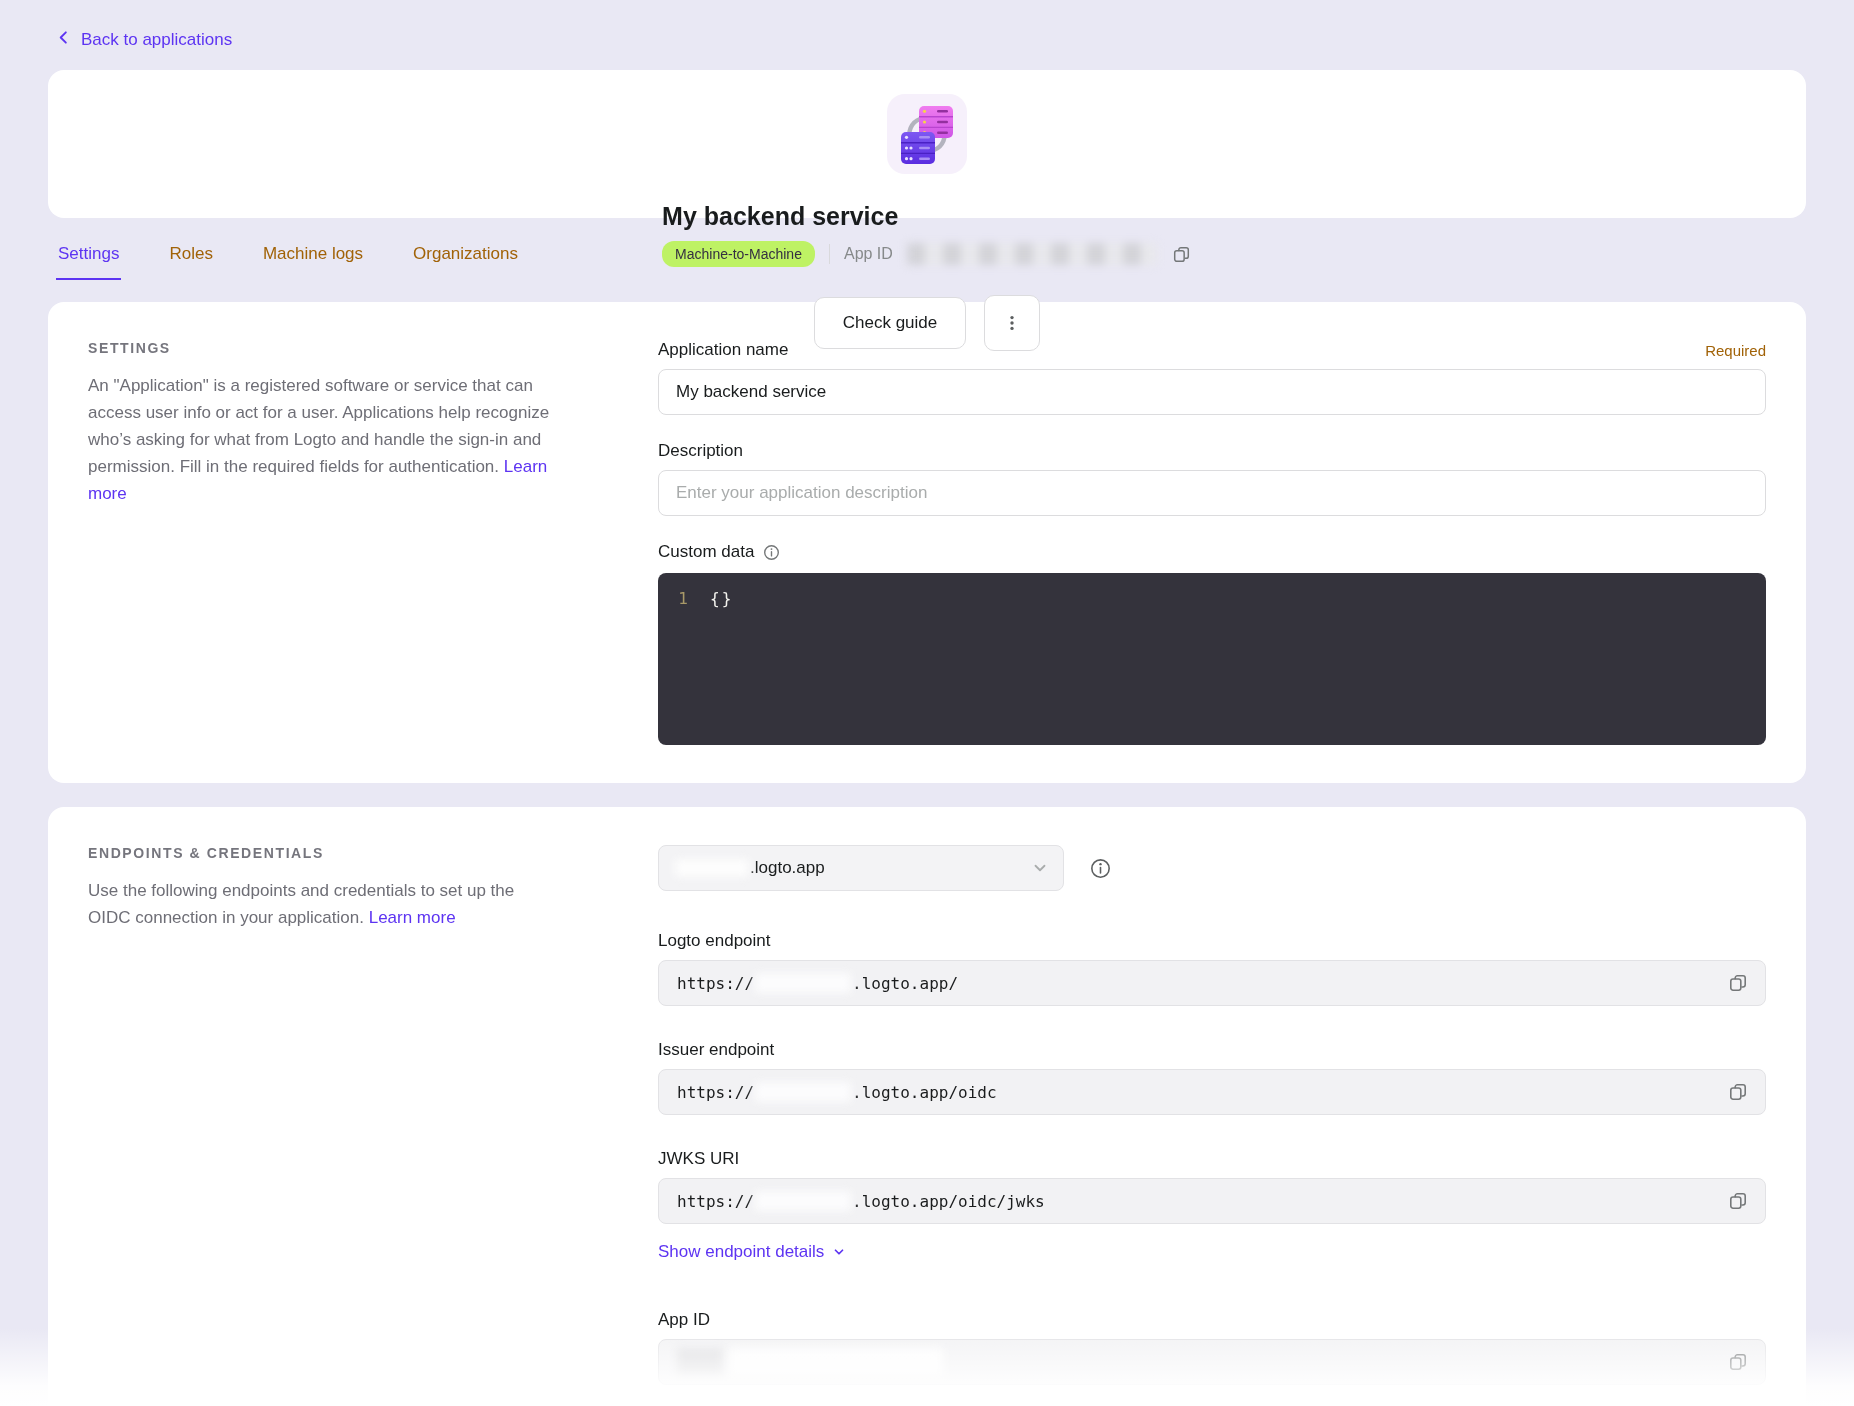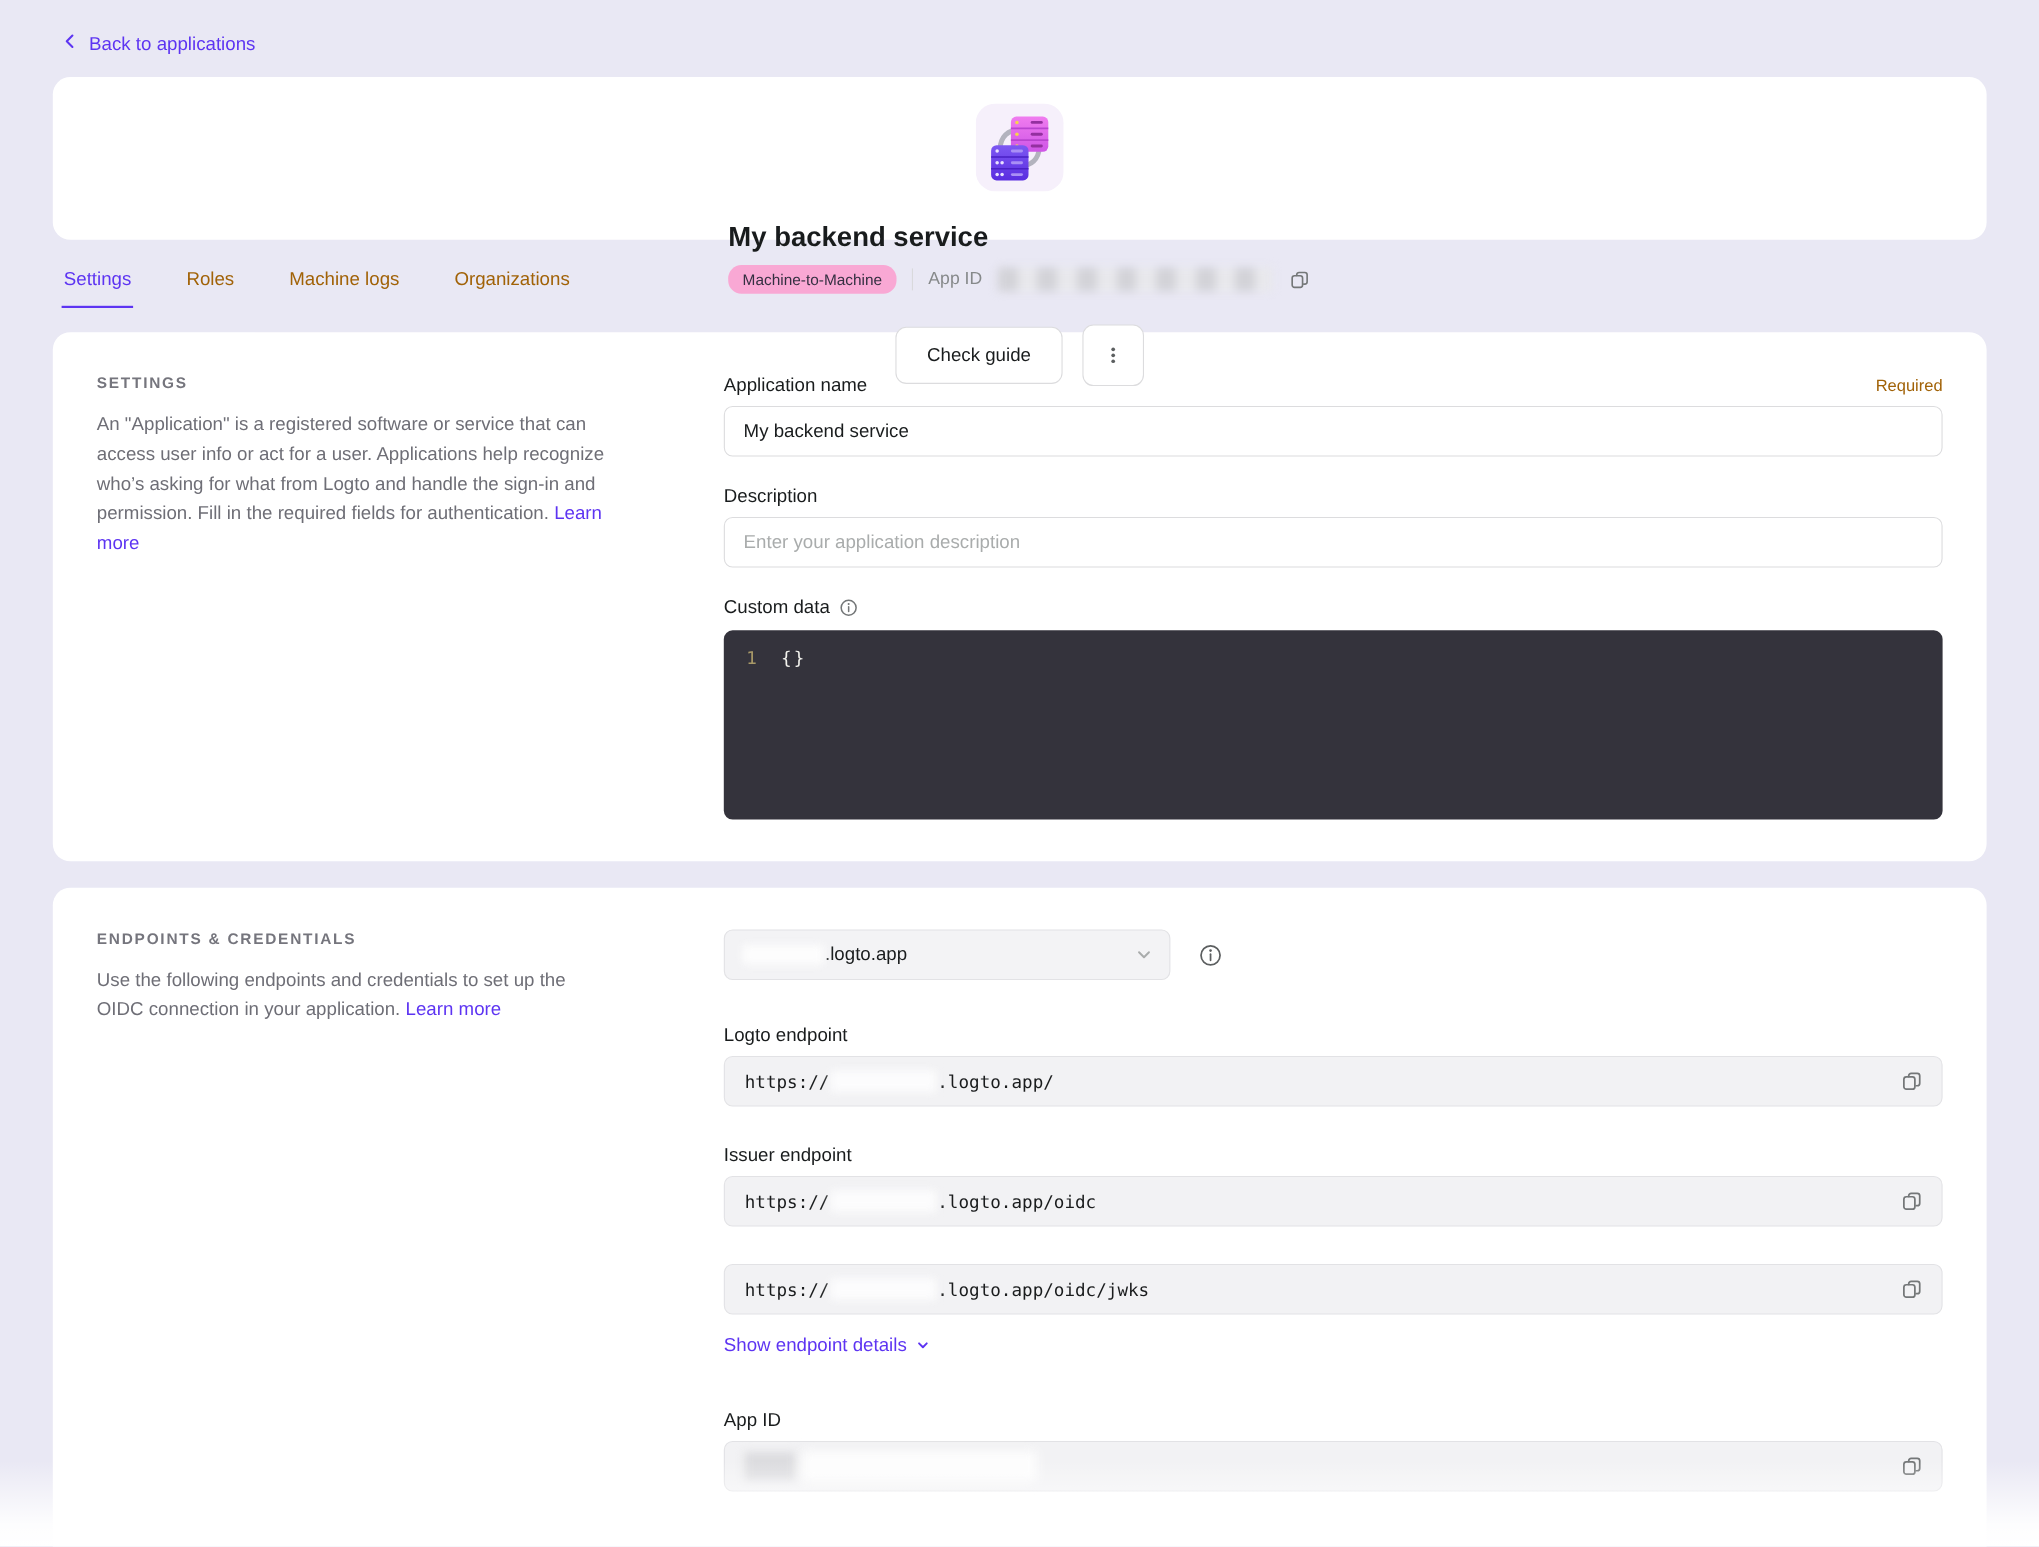--- a/index.html
+++ b/index.html
@@ -32,7 +32,7 @@
   .app-title { font-size:25px; font-weight:700; color:#191C1D; }
   .head-meta { display:flex; align-items:center; gap:14px; margin-top:10px; }
   .badge {
-    background:#f9a8d4; color:#342F41; font-size:14px; font-weight:500;
+    background:#bef264; color:#342F41; font-size:14px; font-weight:500;
     padding:5px 13px; border-radius:12px; white-space:nowrap;
   }
   .meta-sep { width:1px; height:20px; background:#D9D9DC; }

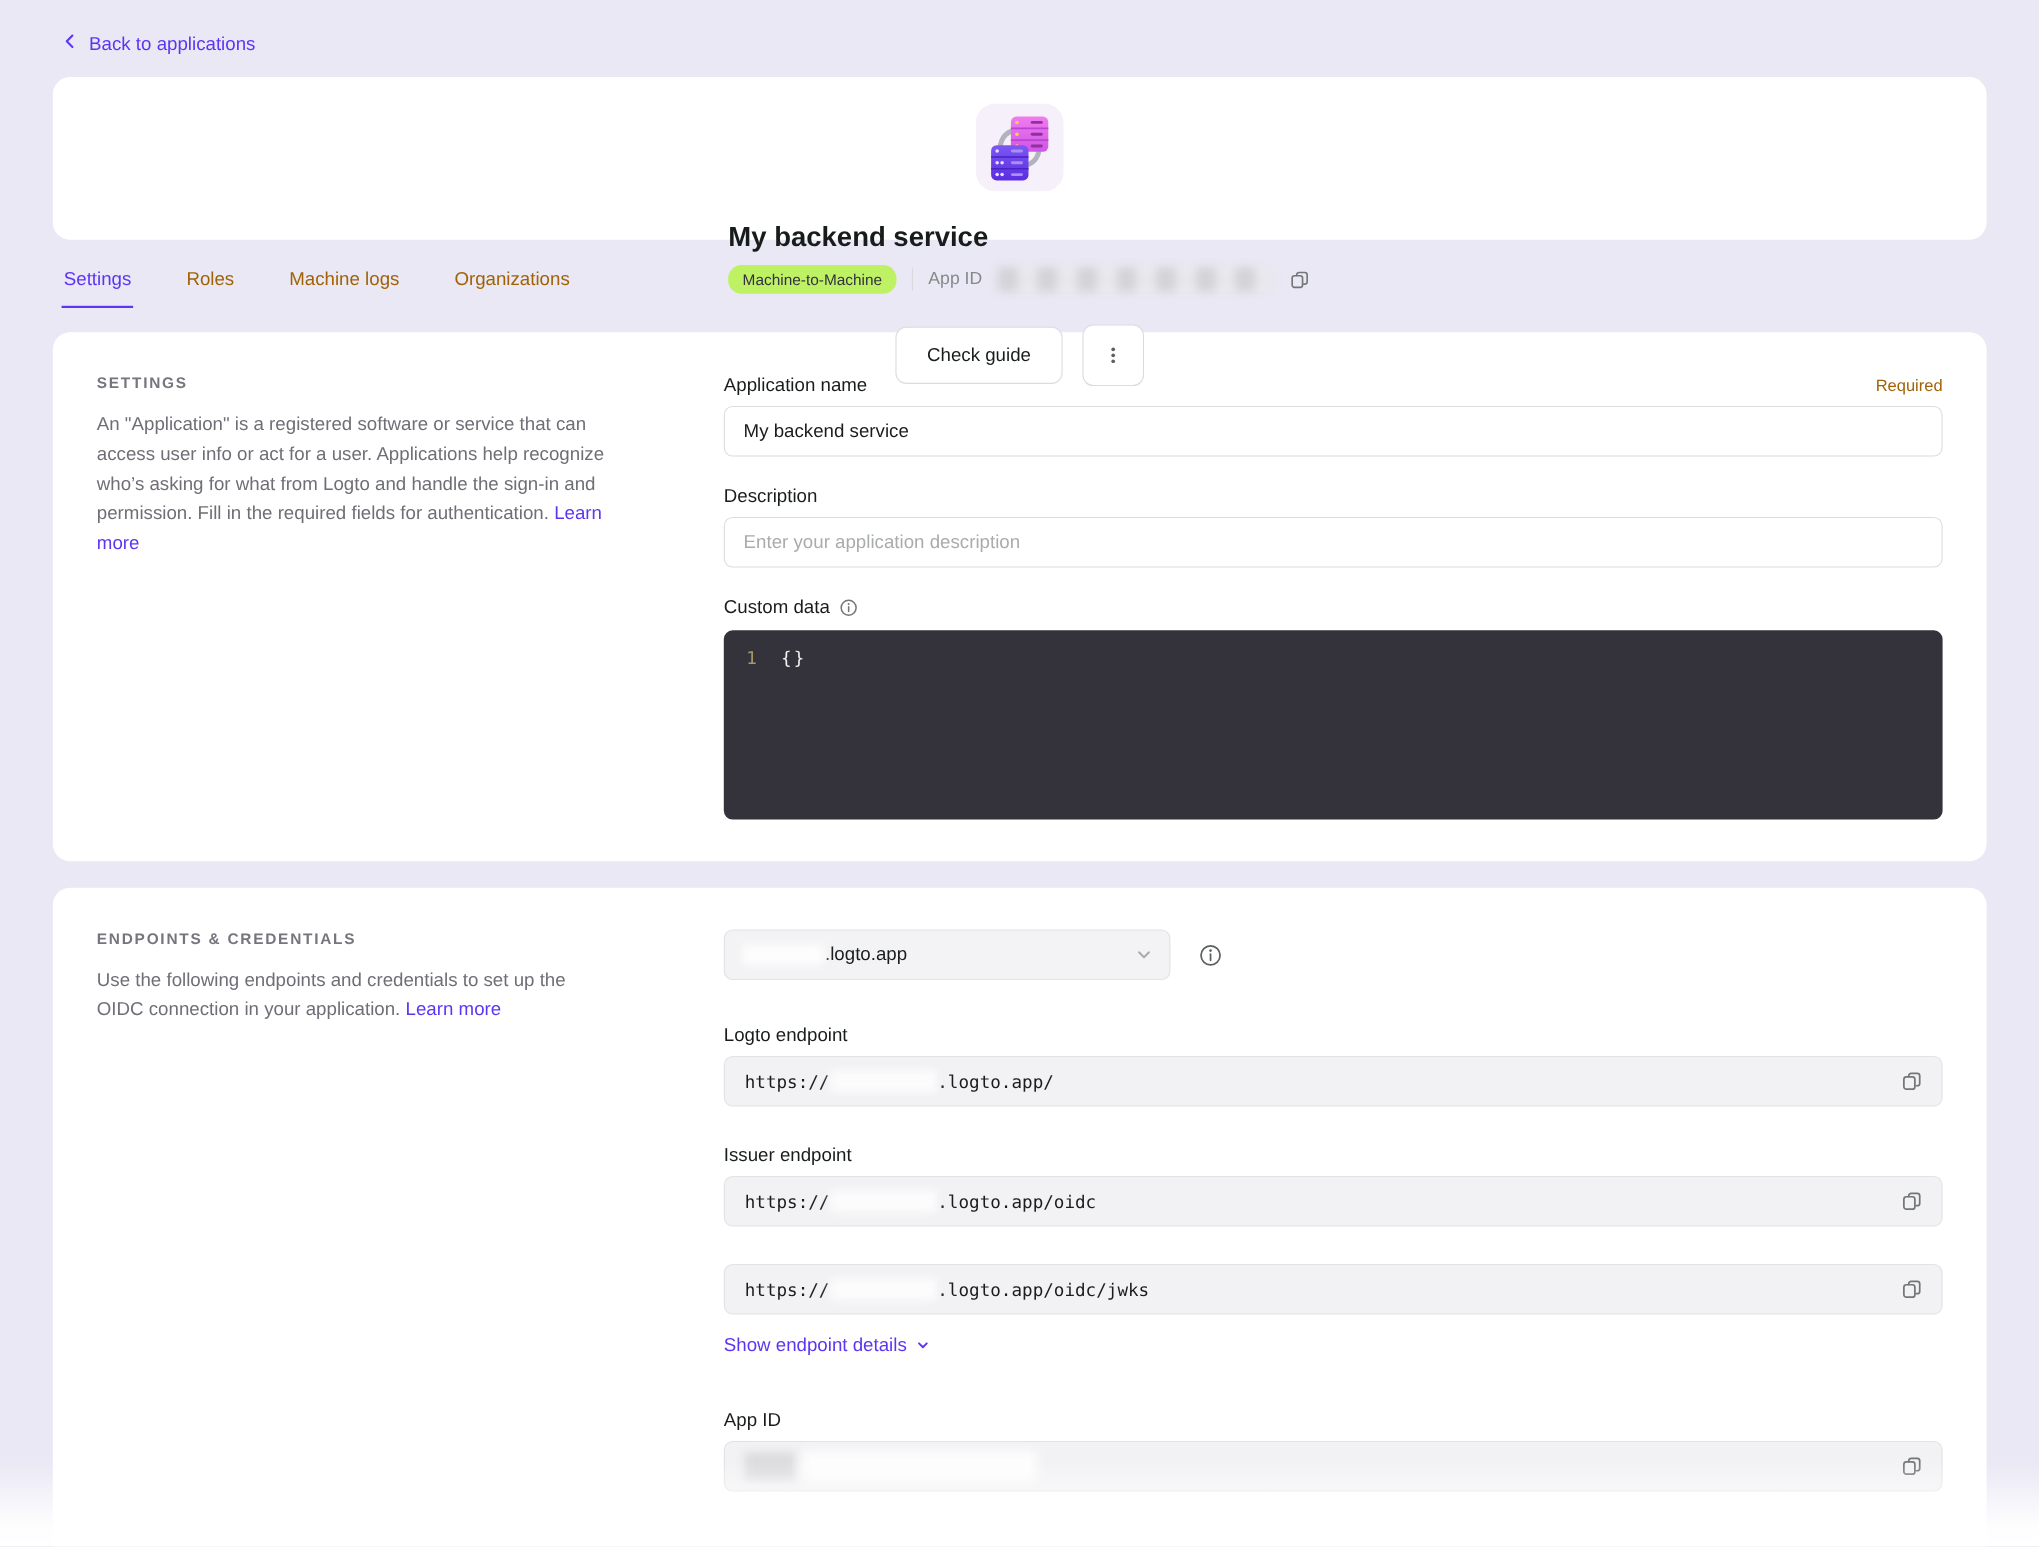--- a/index.html
+++ b/index.html
@@ -356,6 +356,7 @@
       <div class="gap-34"></div>
 
       <div class="ep-group">
+        <div class="ep-label">JWKS URI</div>
         <div class="ro-field">
           <span class="val">
             <span>https://</span>

